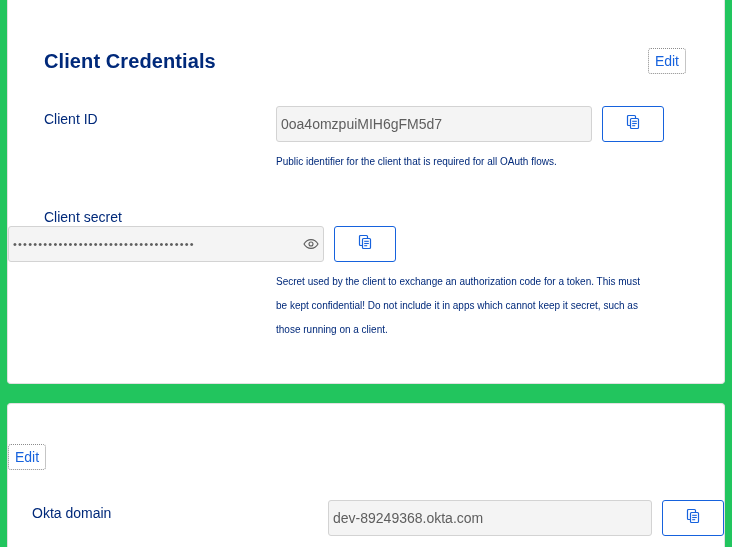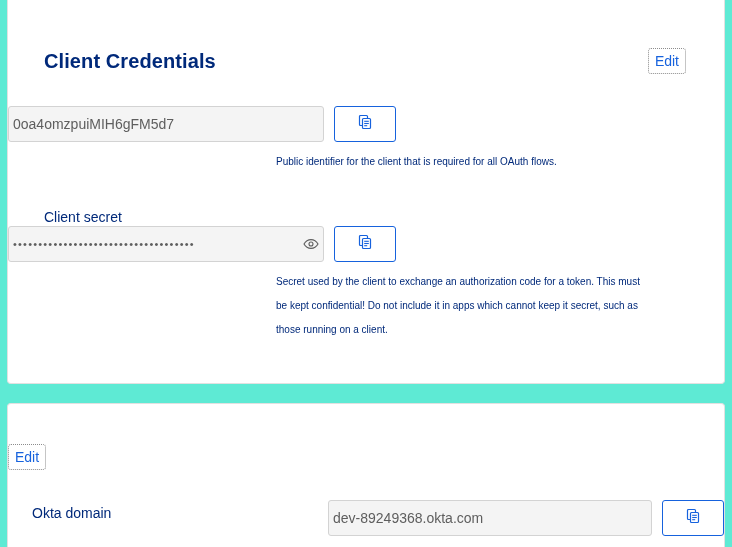--- a/index.html
+++ b/index.html
@@ -18,7 +18,7 @@
     width: 732px;
     height: 547px;
     position: relative;
-    background: #5eead4;
+    background: #22c55e;
     box-sizing: border-box;
     padding: 0 7px;
   }

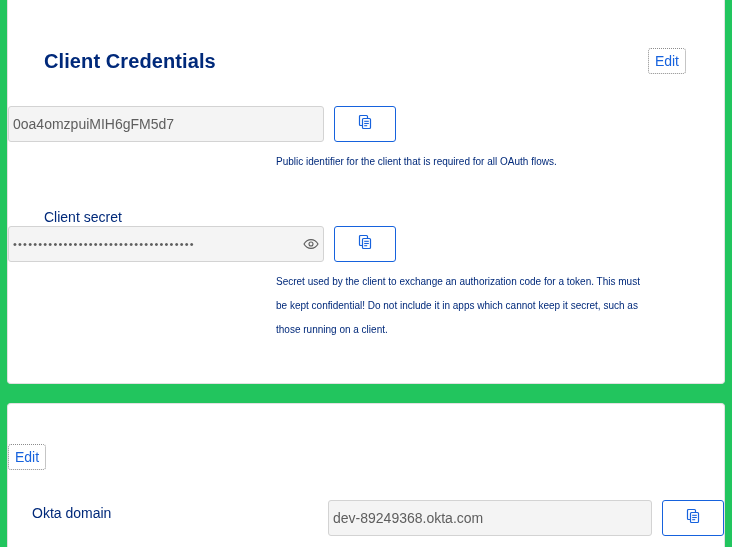--- a/index.html
+++ b/index.html
@@ -182,6 +182,7 @@
     </div>
 
     <div class="field-row row-client-id">
+      <div class="field-label">Client ID</div>
       <div class="field-control">
         <div class="text-input input-client-id">
           <span class="value">0oa4omzpuiMIH6gFM5d7</span>

